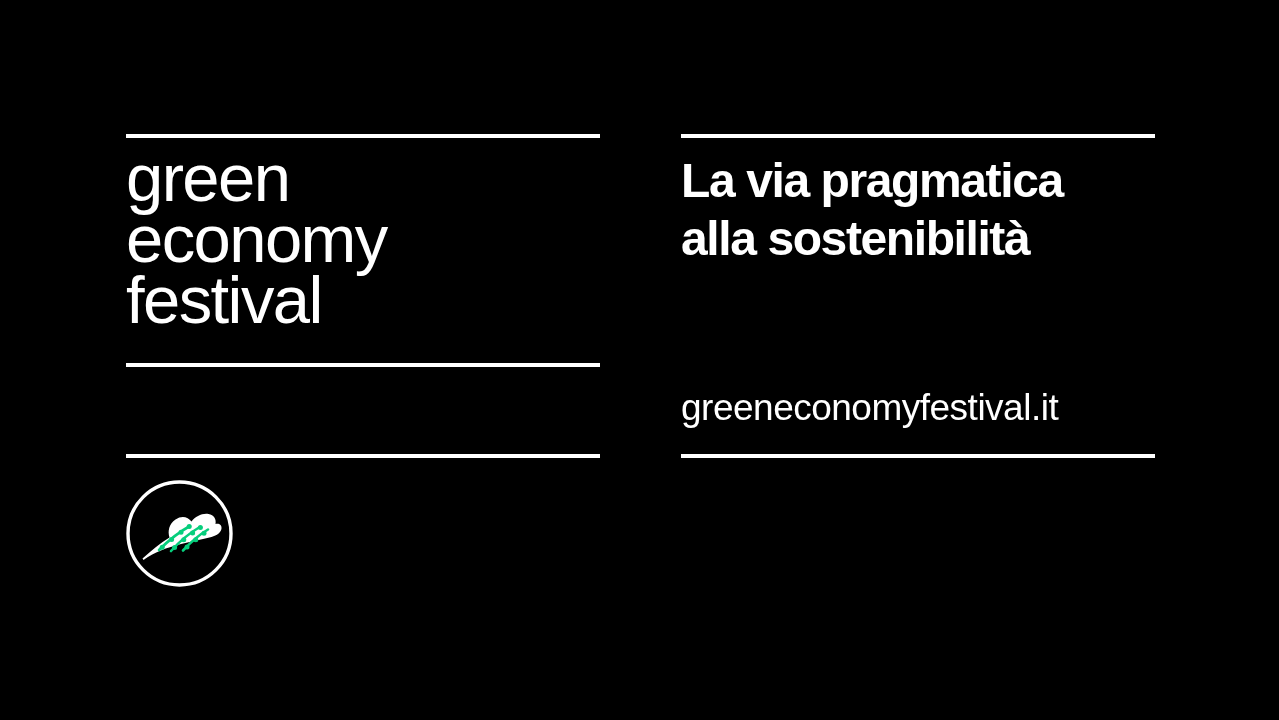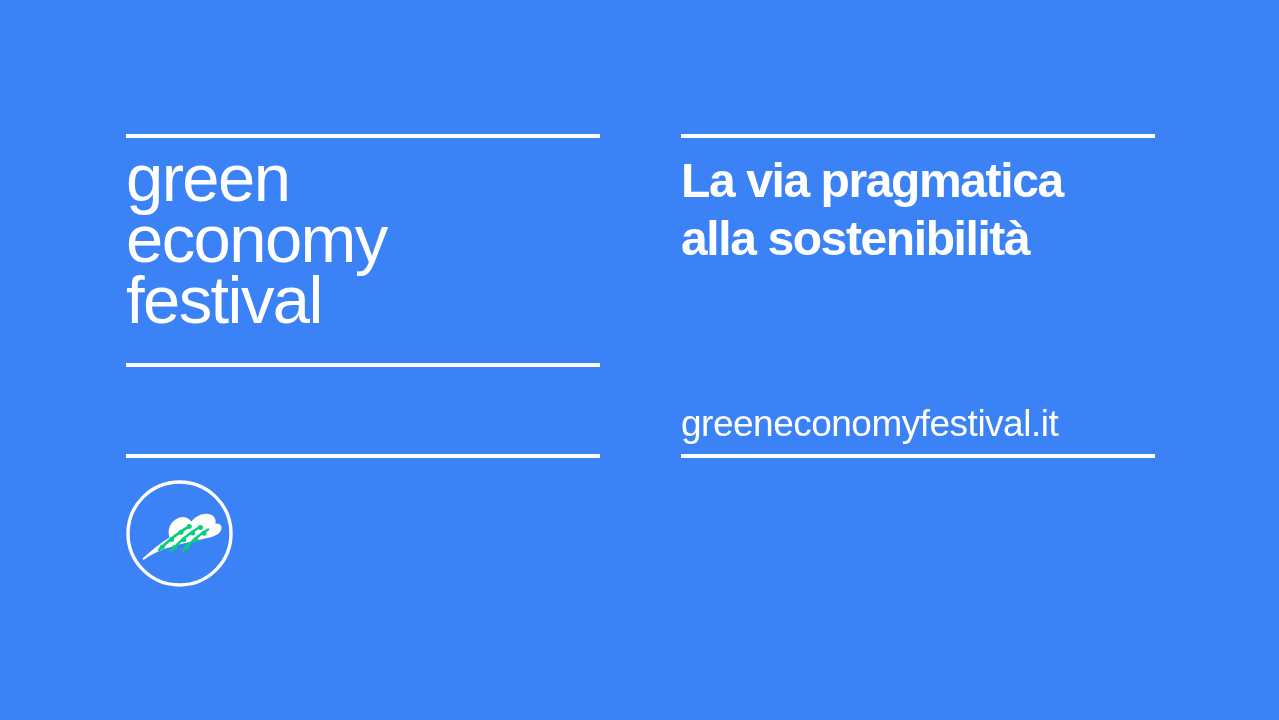--- a/index.html
+++ b/index.html
@@ -11,7 +11,7 @@
     position: relative;
     width: 1279px;
     height: 720px;
-    background: #3b82f6;
+    background: #000000;
     overflow: hidden;
     font-family: "Liberation Sans", sans-serif;
     -webkit-font-smoothing: antialiased;

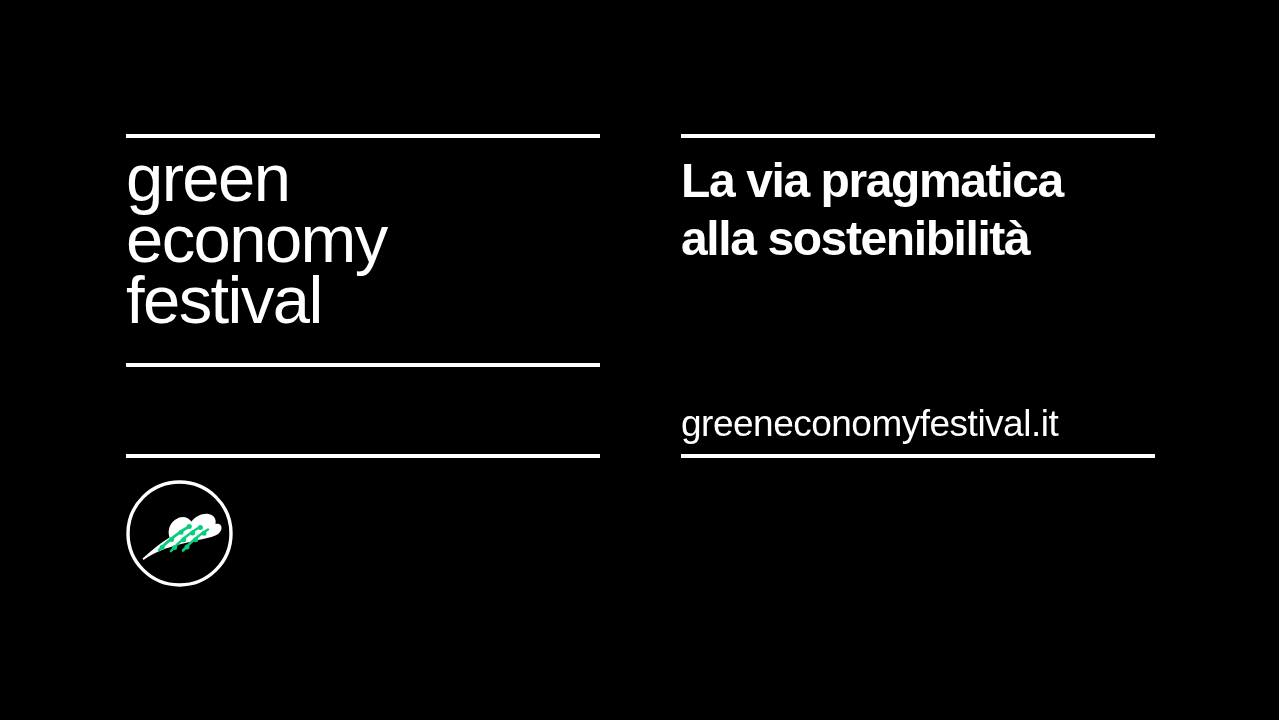--- a/index.html
+++ b/index.html
@@ -80,7 +80,7 @@
   
   .url-line {
     position: absolute;
-    top: 402px;
+    top: 386px;
     left: 0;
     color: #ffffff;
     font-size: 37px;

